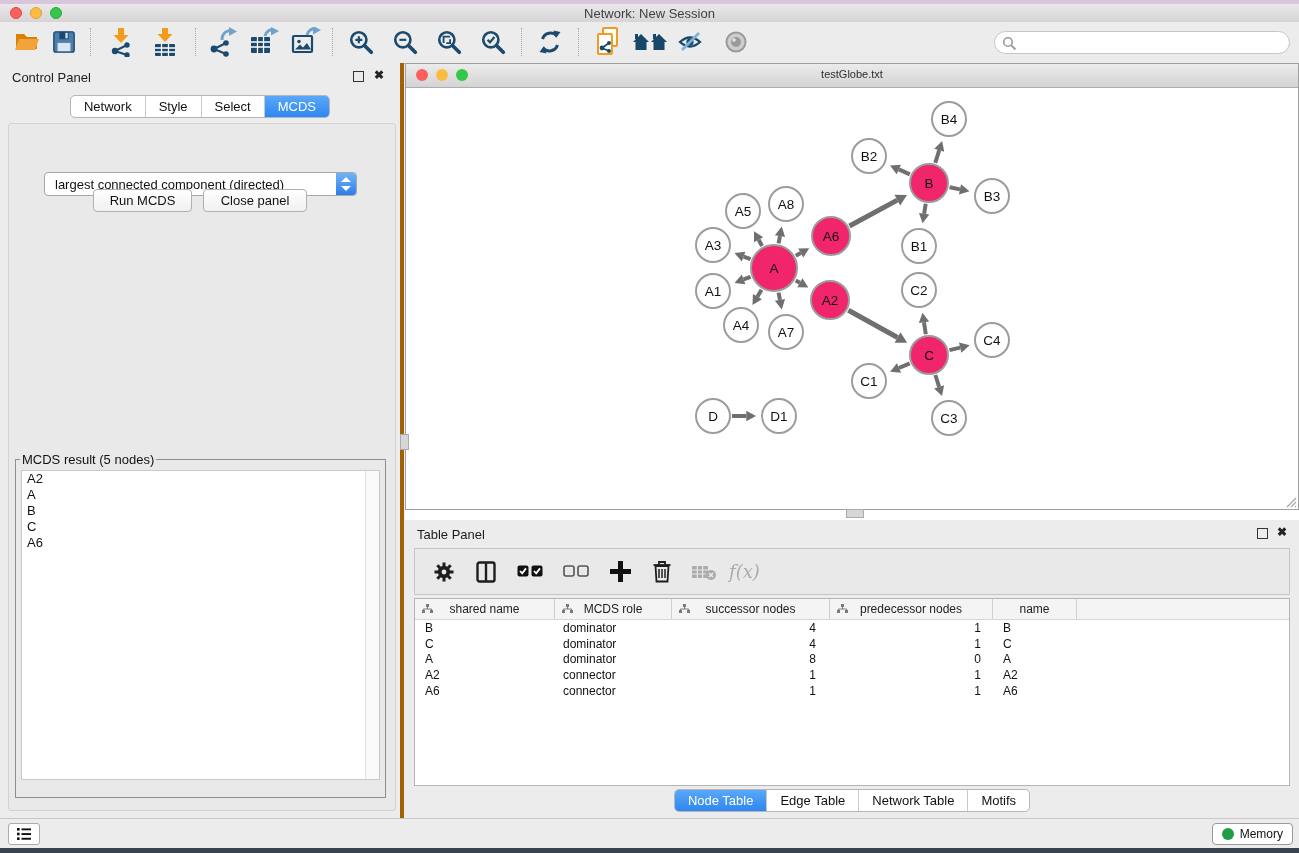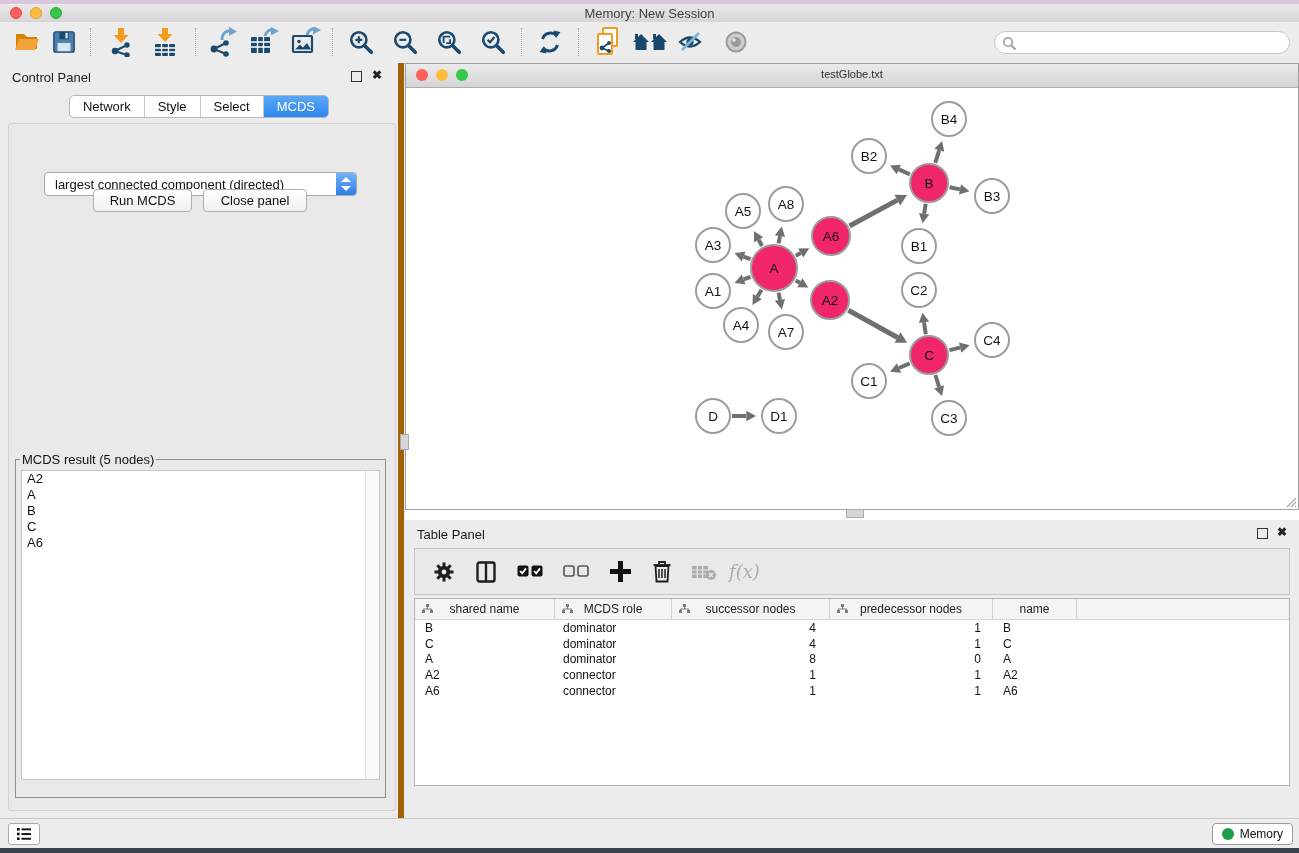--- a/index.html
+++ b/index.html
@@ -133,7 +133,7 @@
     <span class="tl t-red"></span>
     <span class="tl t-yellow"></span>
     <span class="tl t-green"></span>
-    <span class="title">Memory: New Session</span>
+    <span class="title">Network: New Session</span>
   </div>
 
   <div id="toolbar">

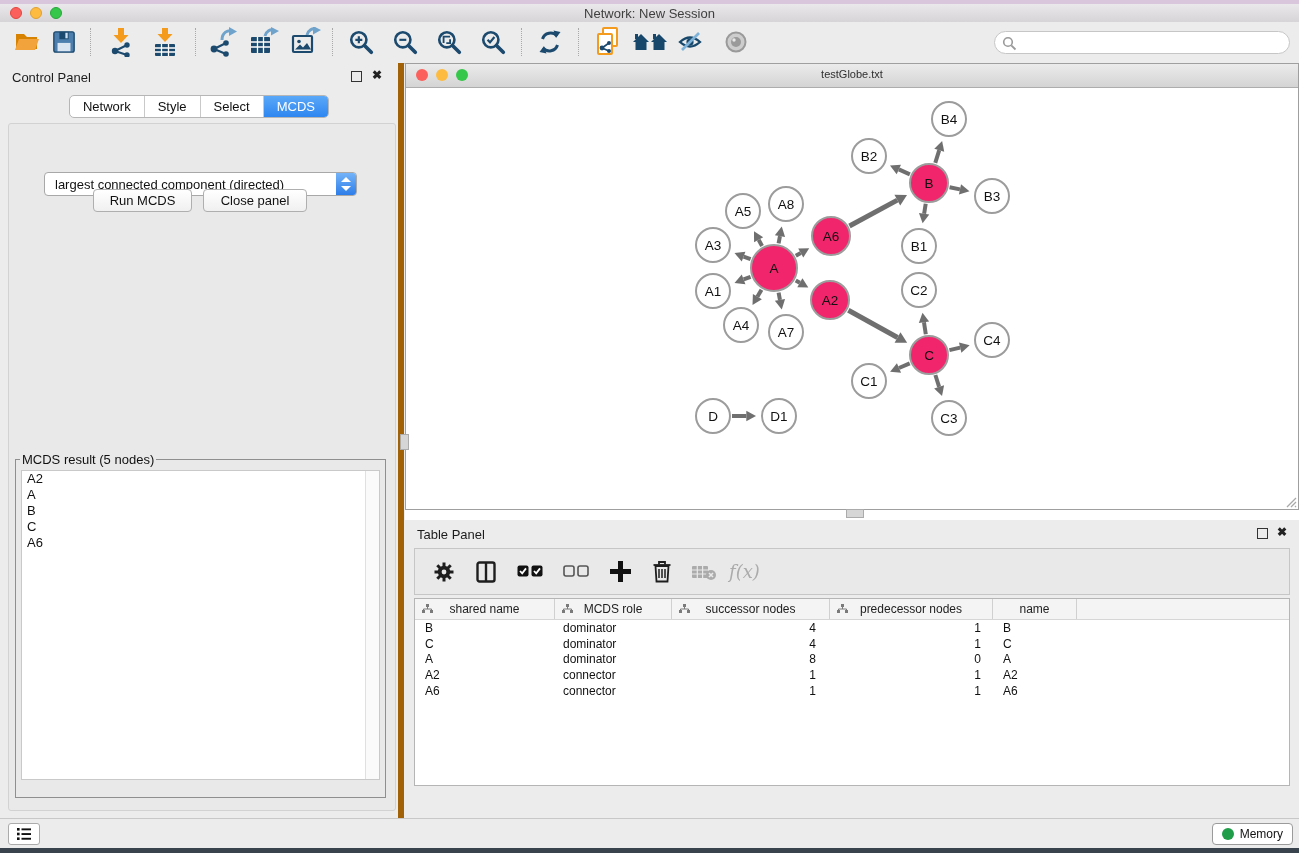--- a/index.html
+++ b/index.html
@@ -34,7 +34,7 @@
 
   
   #control-panel{position:absolute;left:0;top:63px;width:404px;height:755px;background:#ECECEC;
-                 border-right:6px solid #a16207;box-sizing:border-box;}
+                 border-right:4px solid #a16207;box-sizing:border-box;}
   .panel-head{position:relative;height:26px;}
   .panel-title{position:absolute;left:12px;top:7px;font-size:13px;color:#1c1c1c;}
   .float-btn{position:absolute;top:8px;width:9px;height:9px;border:1.5px solid #333;background:transparent;}

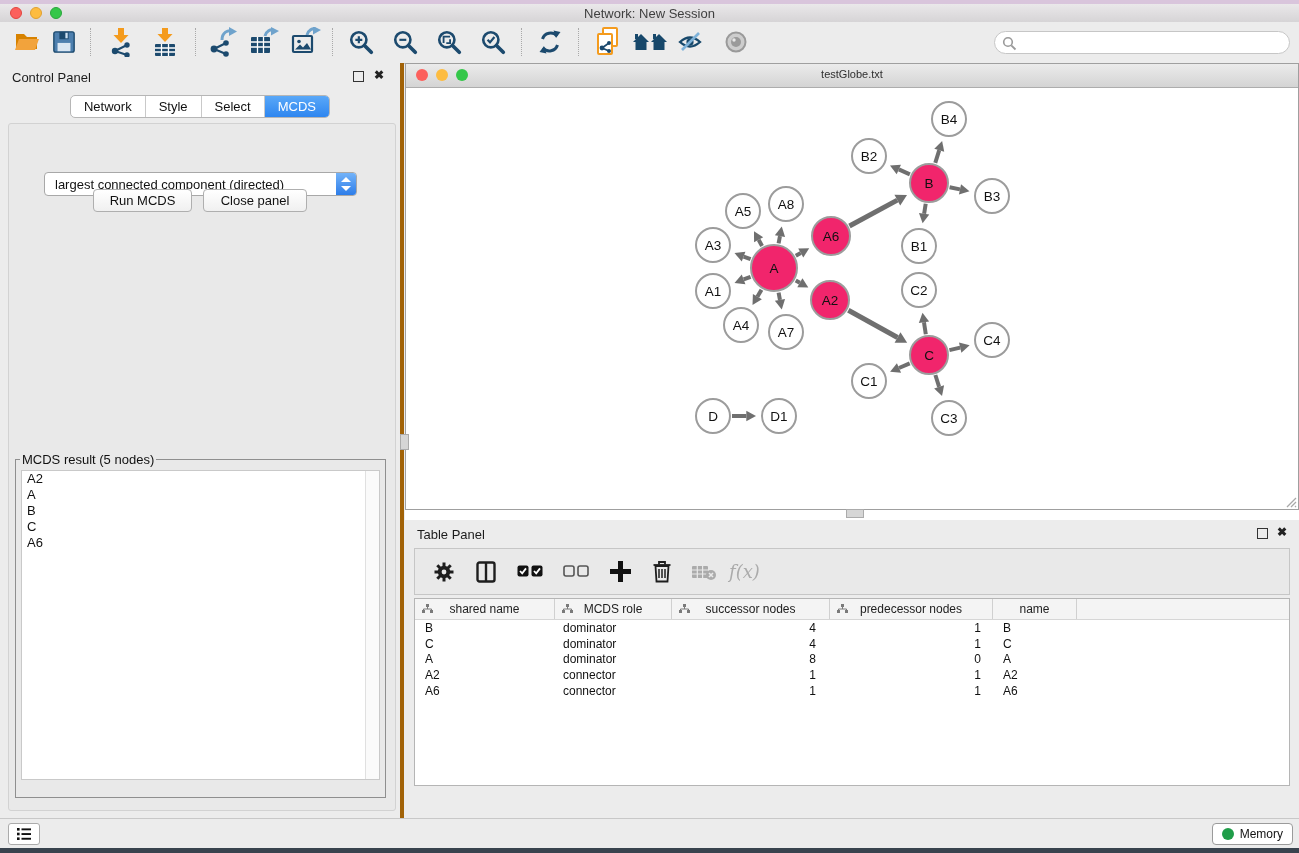--- a/index.html
+++ b/index.html
@@ -637,6 +637,14 @@
             </div>
           </div>
       </div>
+      <div id="tp-tabs">
+        <span class="tab-group">
+            <span class="tab sel">Node Table</span>
+            <span class="tab">Edge Table</span>
+            <span class="tab">Network Table</span>
+            <span class="tab">Motifs</span>
+          </span>
+      </div>
     </div>
   </div>
 

